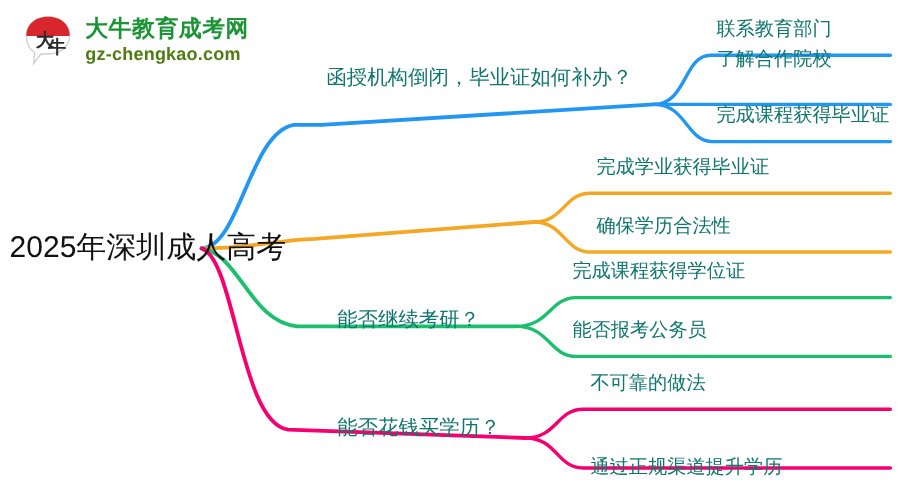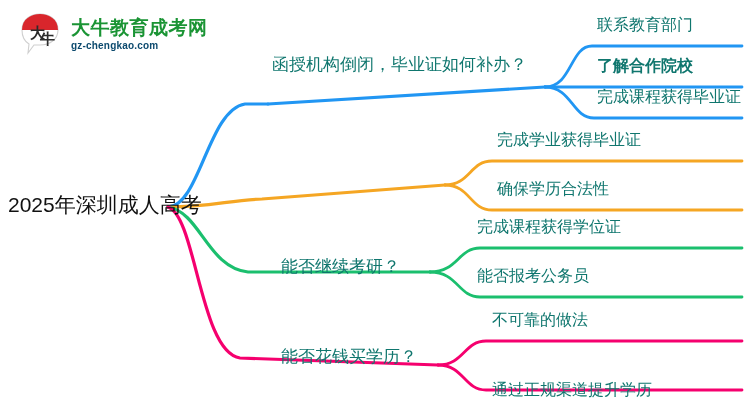--- a/index.html
+++ b/index.html
@@ -52,9 +52,9 @@
     white-space: nowrap;
   }
   .logo-sub {
-    font-size: 10px;
+    font-size: 15px;
     font-weight: bold;
-    color: #0c4a6e;
+    color: #4d7c0f;
     letter-spacing: 0.2px;
     margin-top: 4px;
     white-space: nowrap;

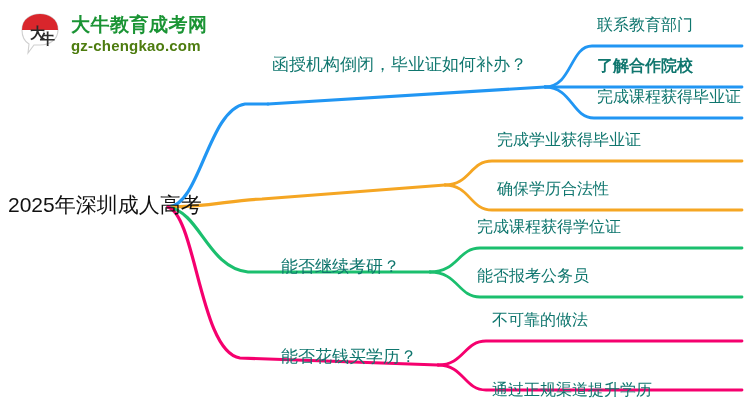--- a/index.html
+++ b/index.html
@@ -136,7 +136,7 @@
 
   <div class="node node-topic" style="left:272px; top:56px;">函授机构倒闭，毕业证如何补办？</div>
   <div class="node node-leaf" style="left:597px; top:17px;">联系教育部门</div>
-  <div class="node node-leaf" style="left:597px; top:58px;font-weight:bold;">了解合作院校</div>
+  <div class="node node-leaf" style="left:597px; top:42px;">了解合作院校</div>
   <div class="node node-leaf" style="left:597px; top:89px;">完成课程获得毕业证</div>
 
   <div class="node node-leaf" style="left:497px; top:132px;">完成学业获得毕业证</div>

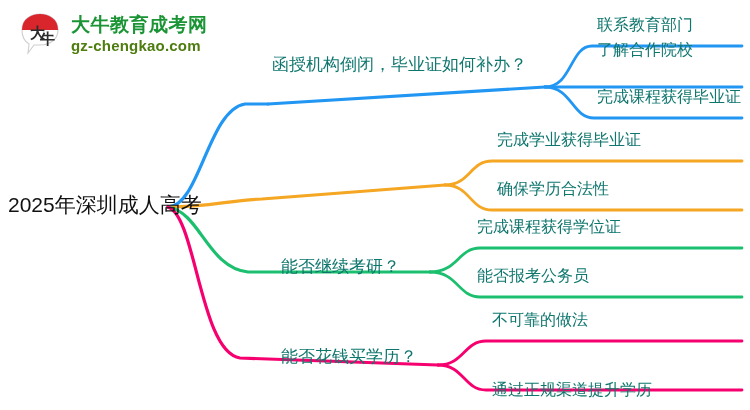--- a/index.html
+++ b/index.html
@@ -78,7 +78,7 @@
     line-height: 1;
   }
   .node-root {
-    font-size: 21px;
+    font-size: 25px;
     color: #111111;
     left: 8px;
     top: 194px;

